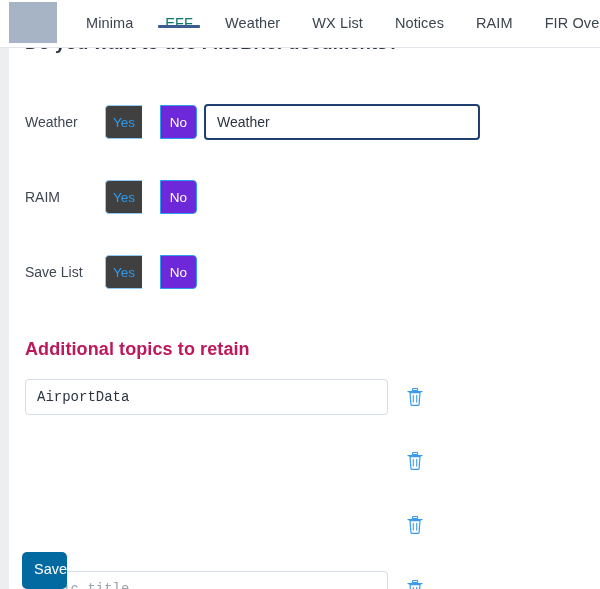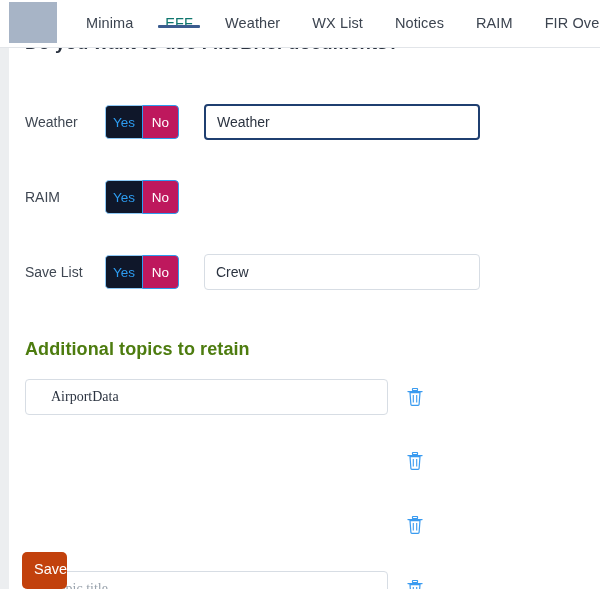--- a/index.html
+++ b/index.html
@@ -139,7 +139,7 @@
     user-select: none;
   }
   .toggle .opt.off {
-    background: #0f172a;
+    background: #404040;
     color: #2d9cf0;
     border: 1px solid #8fc9f5;
     border-right: none;

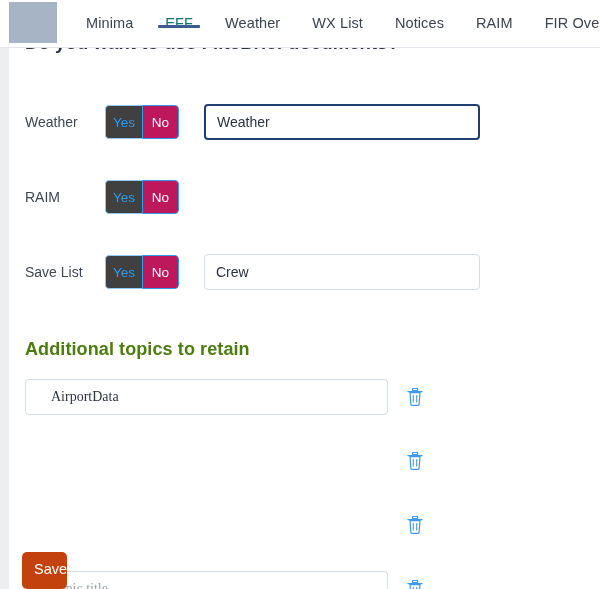--- a/index.html
+++ b/index.html
@@ -146,10 +146,11 @@
     border-radius: 4px 0 0 4px;
   }
   .toggle .opt.on {
-    background: #be185d;
+    background: #6d28d9;
     color: #ffffff;
     border: 1px solid #2d9cf0;
     border-radius: 0 4px 4px 0;
+    margin-left: 18px;
   }
 
   .doc-input {

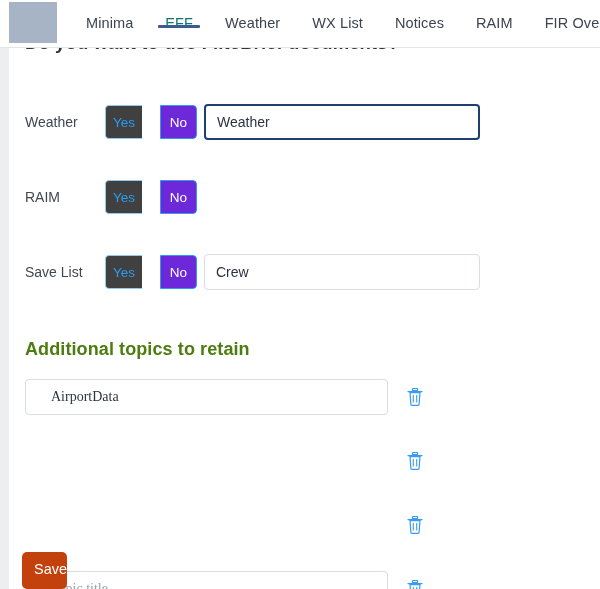--- a/index.html
+++ b/index.html
@@ -277,7 +277,6 @@
         <div class="opt off">Yes</div>
         <div class="opt on">No</div>
       </div>
-      <input class="doc-input" type="text" value="Crew" style="">
     </div>
 
     <div class="heading2" style="top:291px;">Additional topics to retain</div>

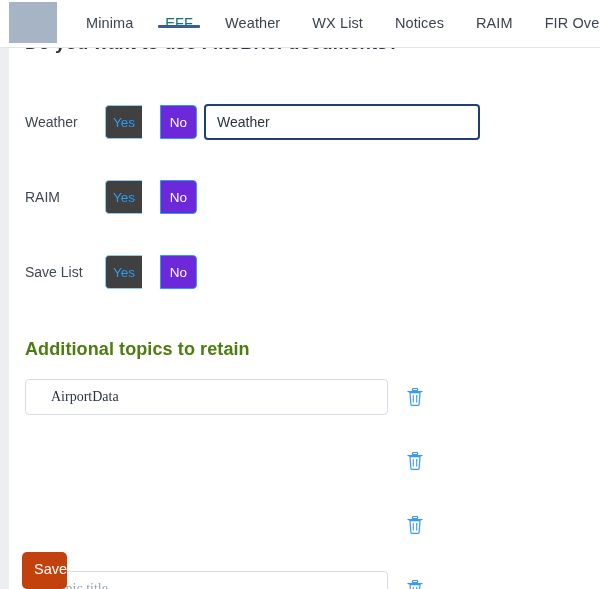--- a/index.html
+++ b/index.html
@@ -99,7 +99,7 @@
     left: 16px;
     font-size: 18px;
     font-weight: bold;
-    color: #4d7c0f;
+    color: #be185d;
     letter-spacing: .1px;
     white-space: nowrap;
   }

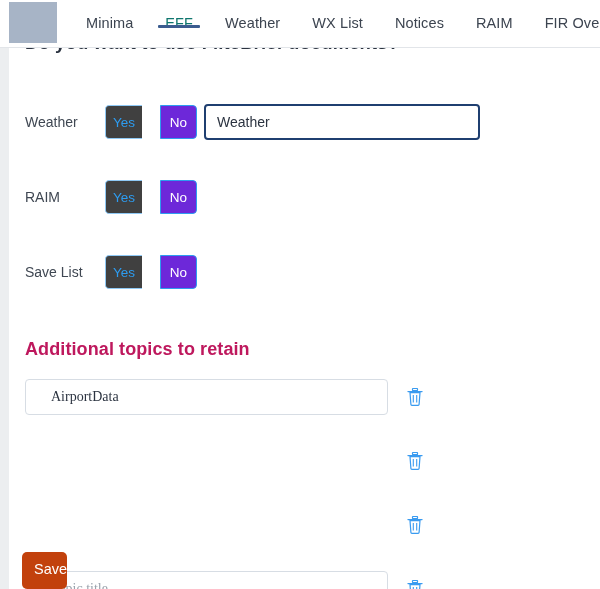--- a/index.html
+++ b/index.html
@@ -183,9 +183,9 @@
     left: 16px;
     width: 363px;
     height: 36px;
-    padding: 0 25px;
+    padding: 0 11px;
     font-size: 14px;
-    font-family: Liberation Serif, serif;
+    font-family: Liberation Mono, monospace;
     color: #2b3340;
     background: #ffffff;
     border: 1px solid #d7dde4;

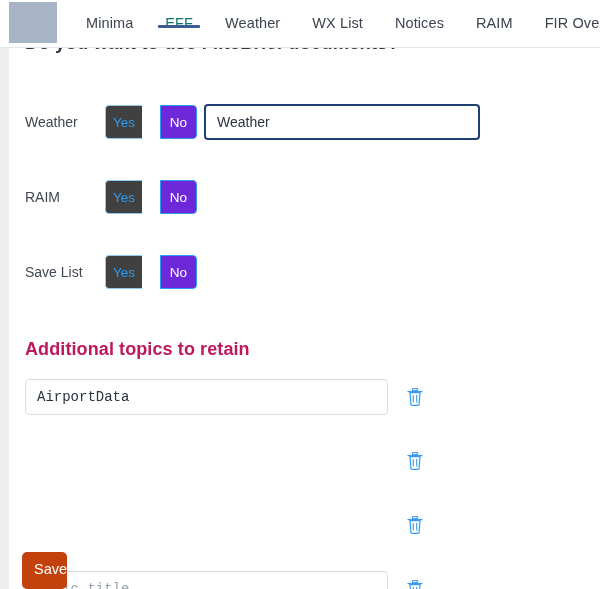--- a/index.html
+++ b/index.html
@@ -216,7 +216,7 @@
     top: 504px;
     width: 45px;
     height: 37px;
-    background: #c2410c;
+    background: #0369a1;
     color: #ffffff;
     font-size: 14.5px;
     font-family: "Liberation Sans", sans-serif;

